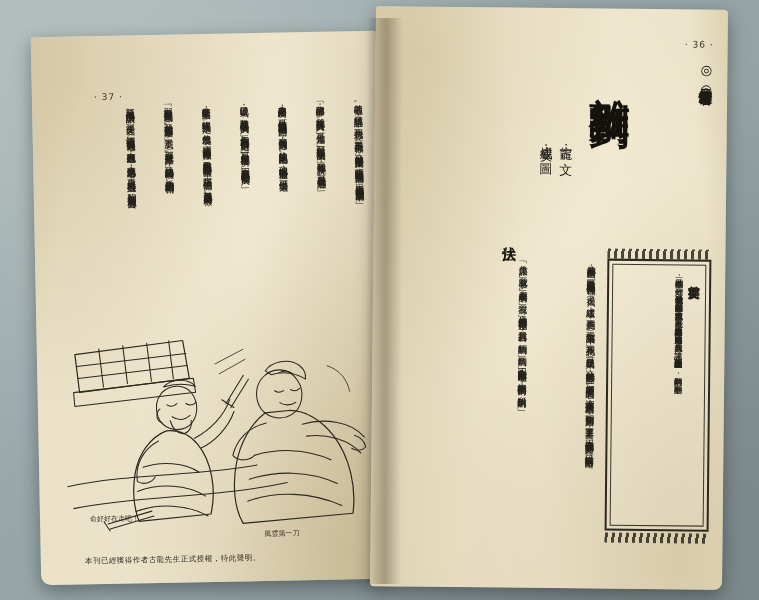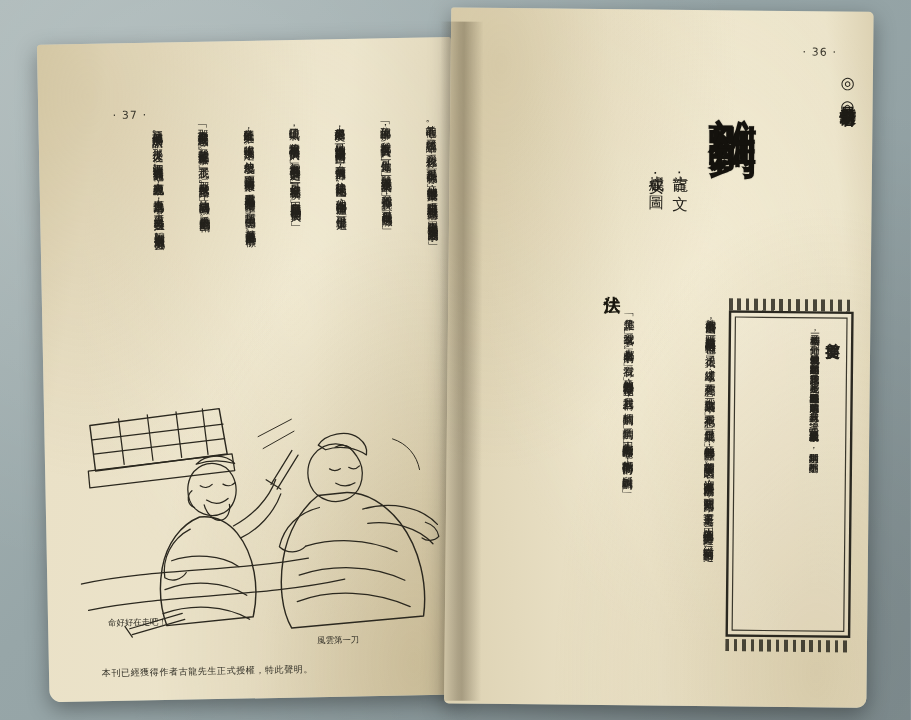--- a/index.html
+++ b/index.html
@@ -108,7 +108,7 @@
   
   .pg-num-right {
     position: absolute;
-    right: 30px;
+    right: 14px;
     top: 30px;
     font-size: 9px;
     color: #3a372c;

